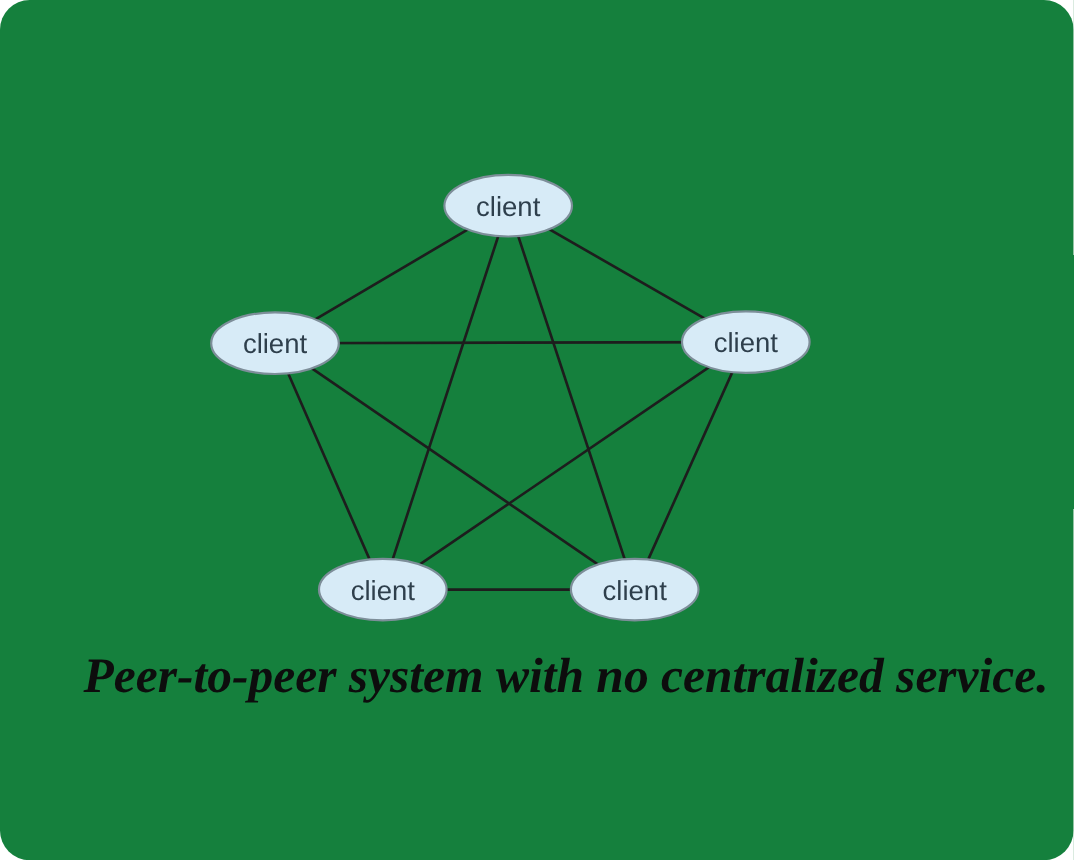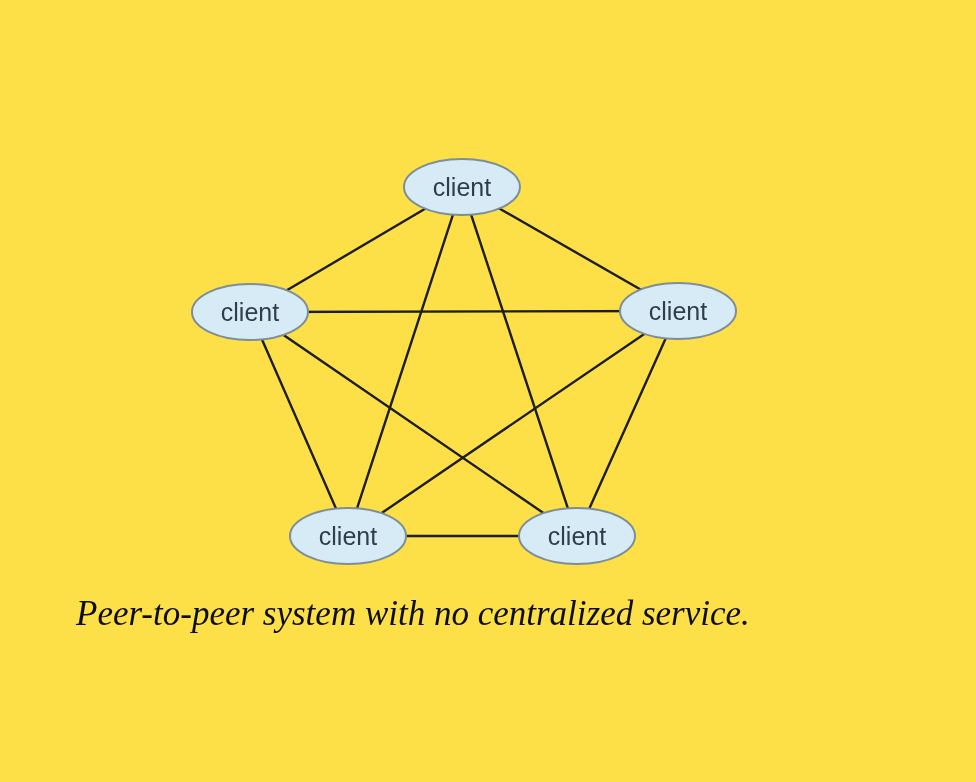--- a/index.html
+++ b/index.html
@@ -11,9 +11,10 @@
     position: relative;
     width: 976px;
     height: 782px;
-    background: #fde047;
+    background: #15803d;
     overflow: hidden;
     font-family: "Liberation Sans", sans-serif;
+    border-radius: 27px;
   }
   svg.diagram {
     position: absolute;

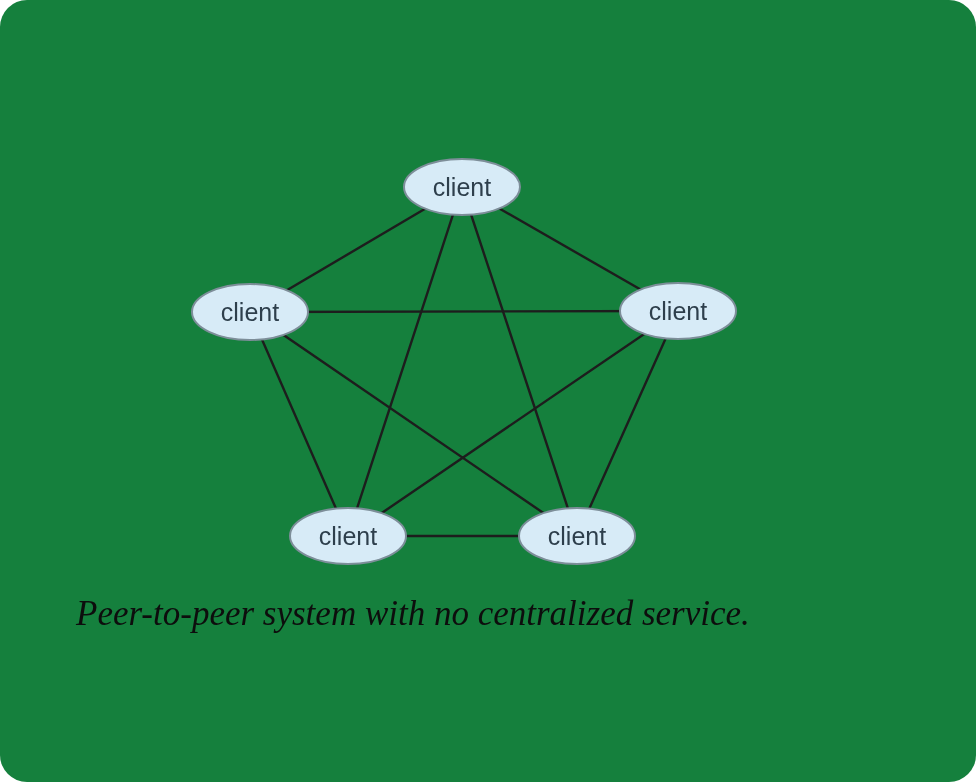--- a/index.html
+++ b/index.html
@@ -49,8 +49,9 @@
   }
   .caption .fig-desc {
     font-style: italic;
-    font-size: 35px;
+    font-size: 45px;
     line-height: 42px;
+    font-weight: bold;
   }
 </style>
 </head>

